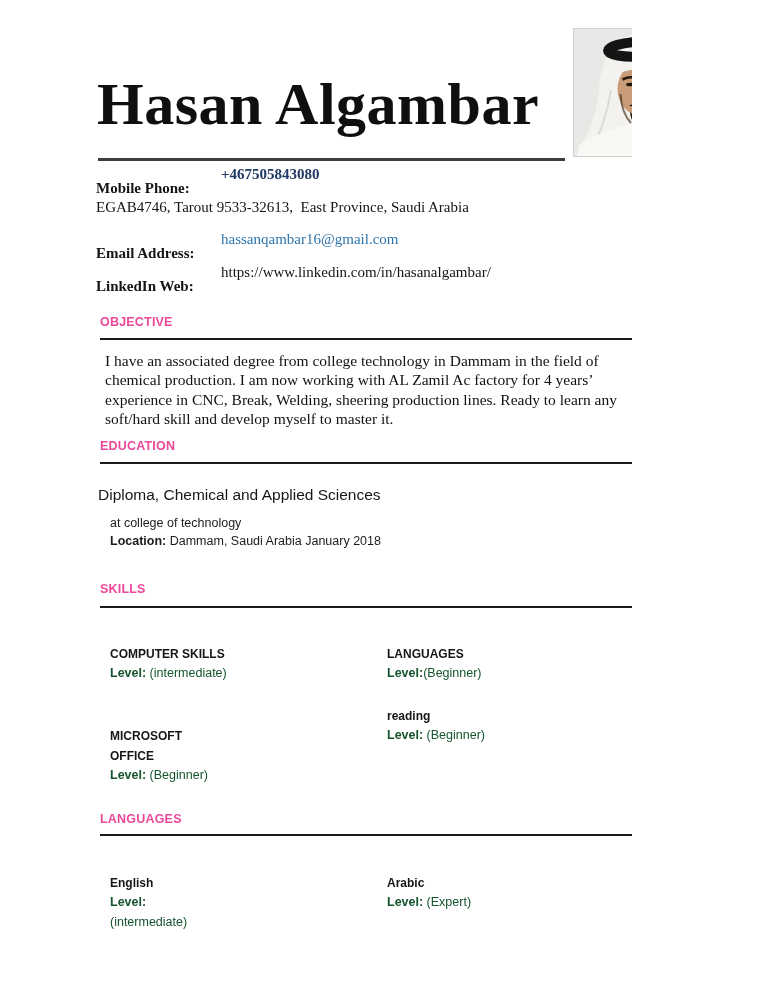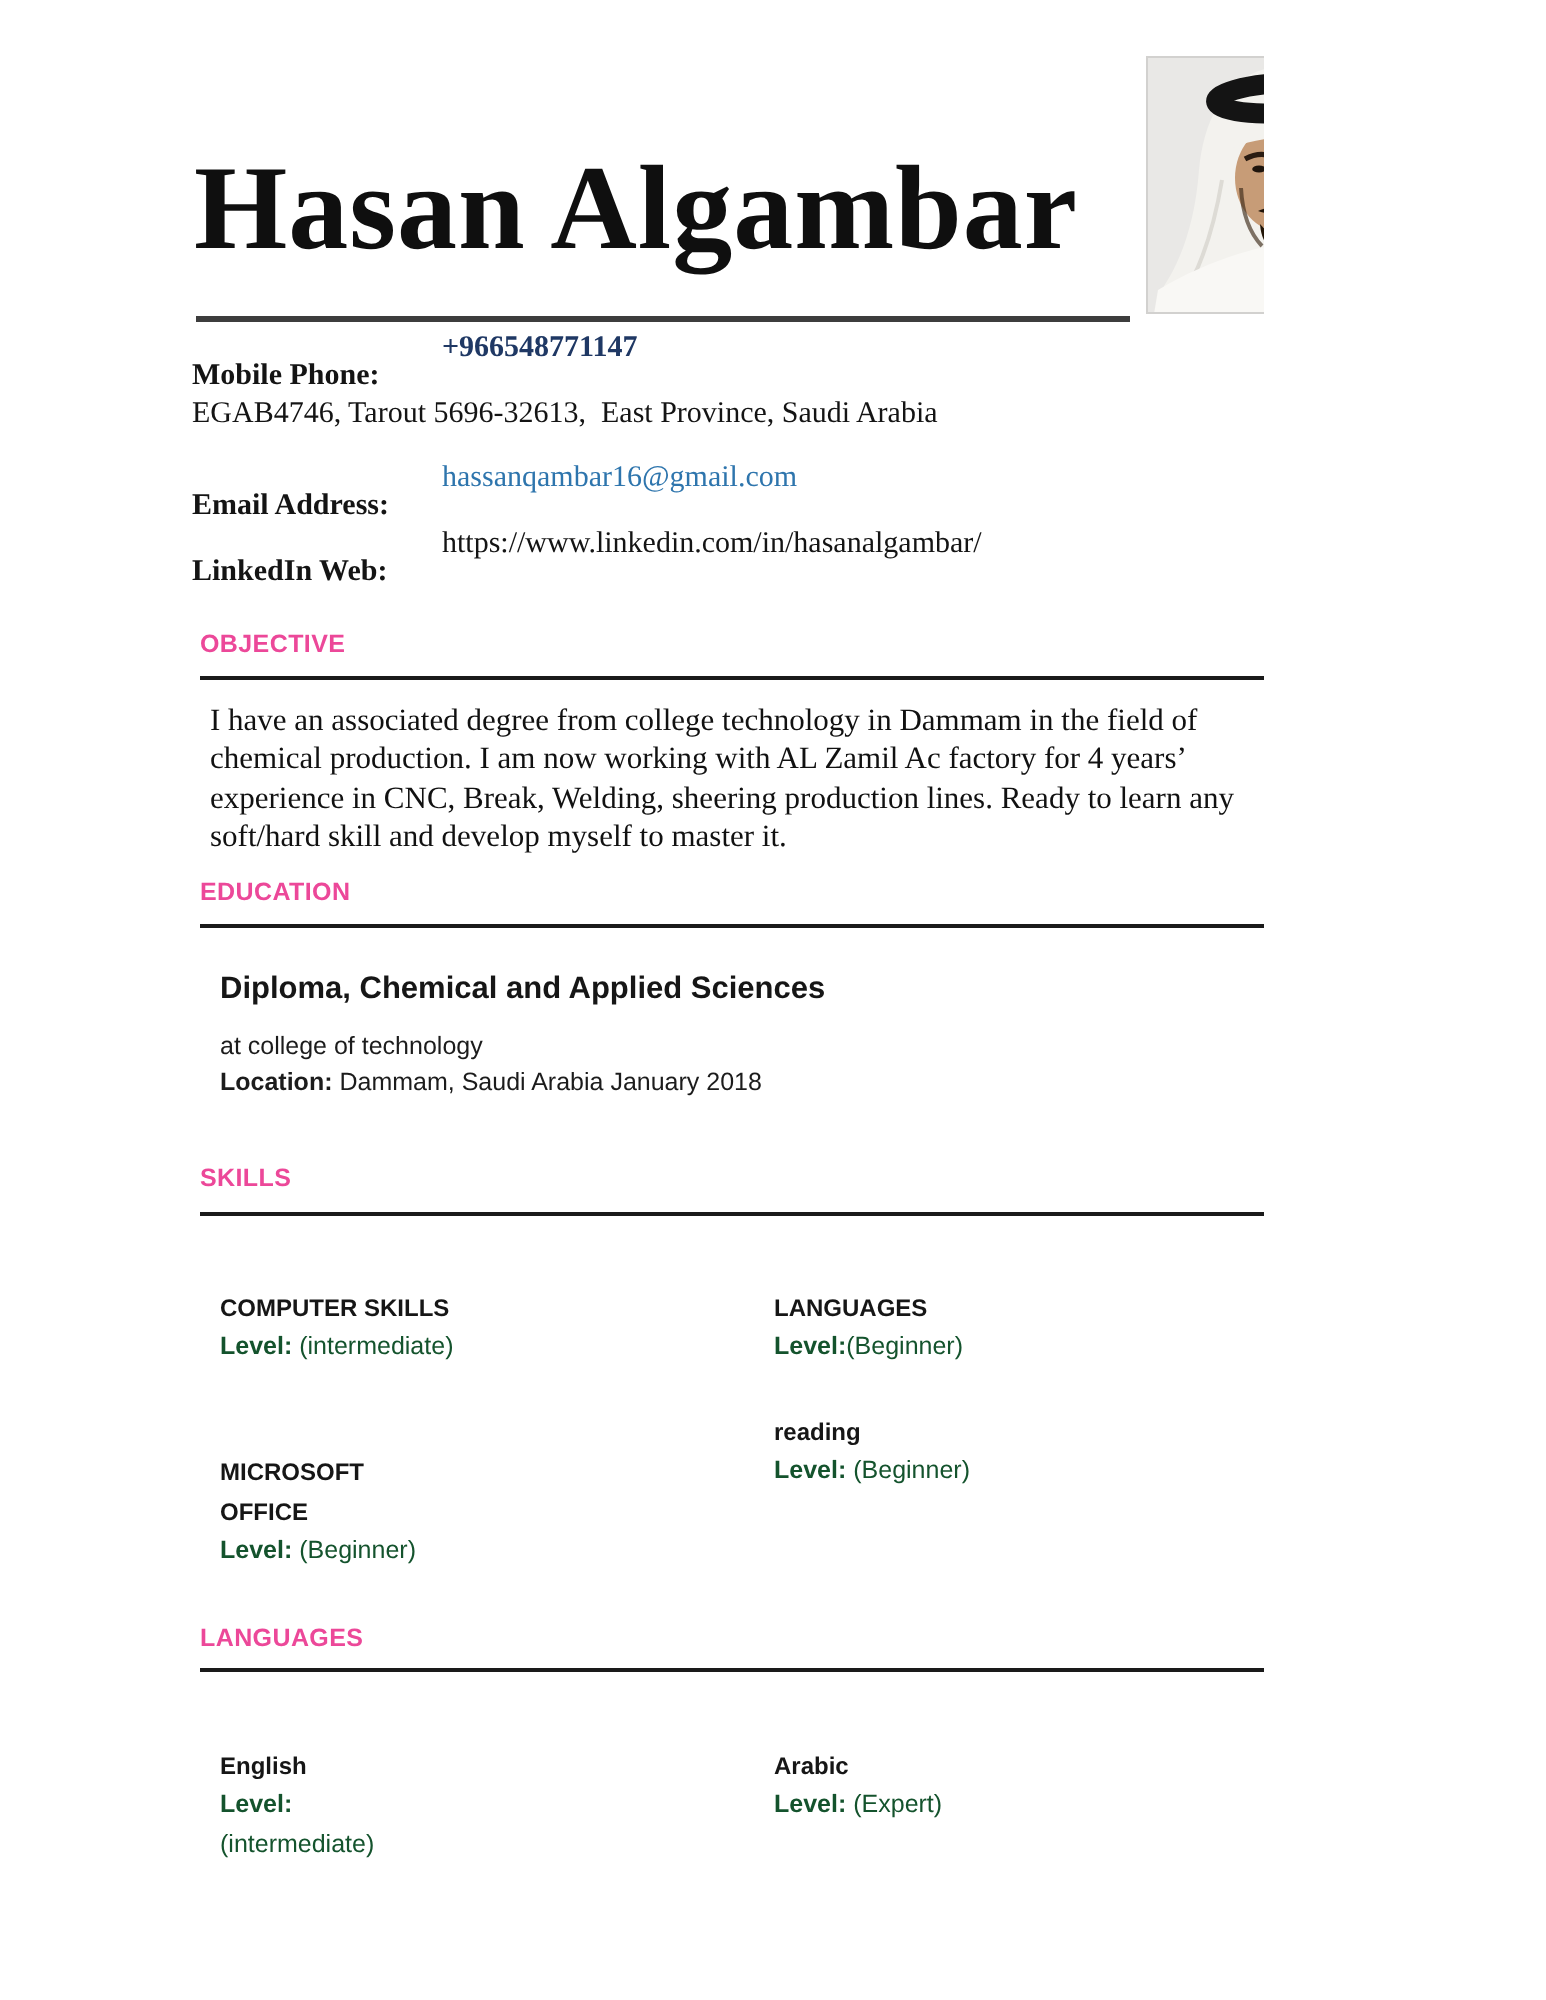--- a/index.html
+++ b/index.html
@@ -199,7 +199,7 @@
   <div class="contact">
     <div class="contact-row">
       <span class="contact-label">Mobile Phone:</span>
-      <span class="contact-value phone">+966548771147</span>
+      <span class="contact-value phone">+467505843080</span>
     </div>
     <div class="contact-row">
       <span class="contact-value">EGAB4746, Tarout 5696-32613,  East Province, Saudi Arabia</span>

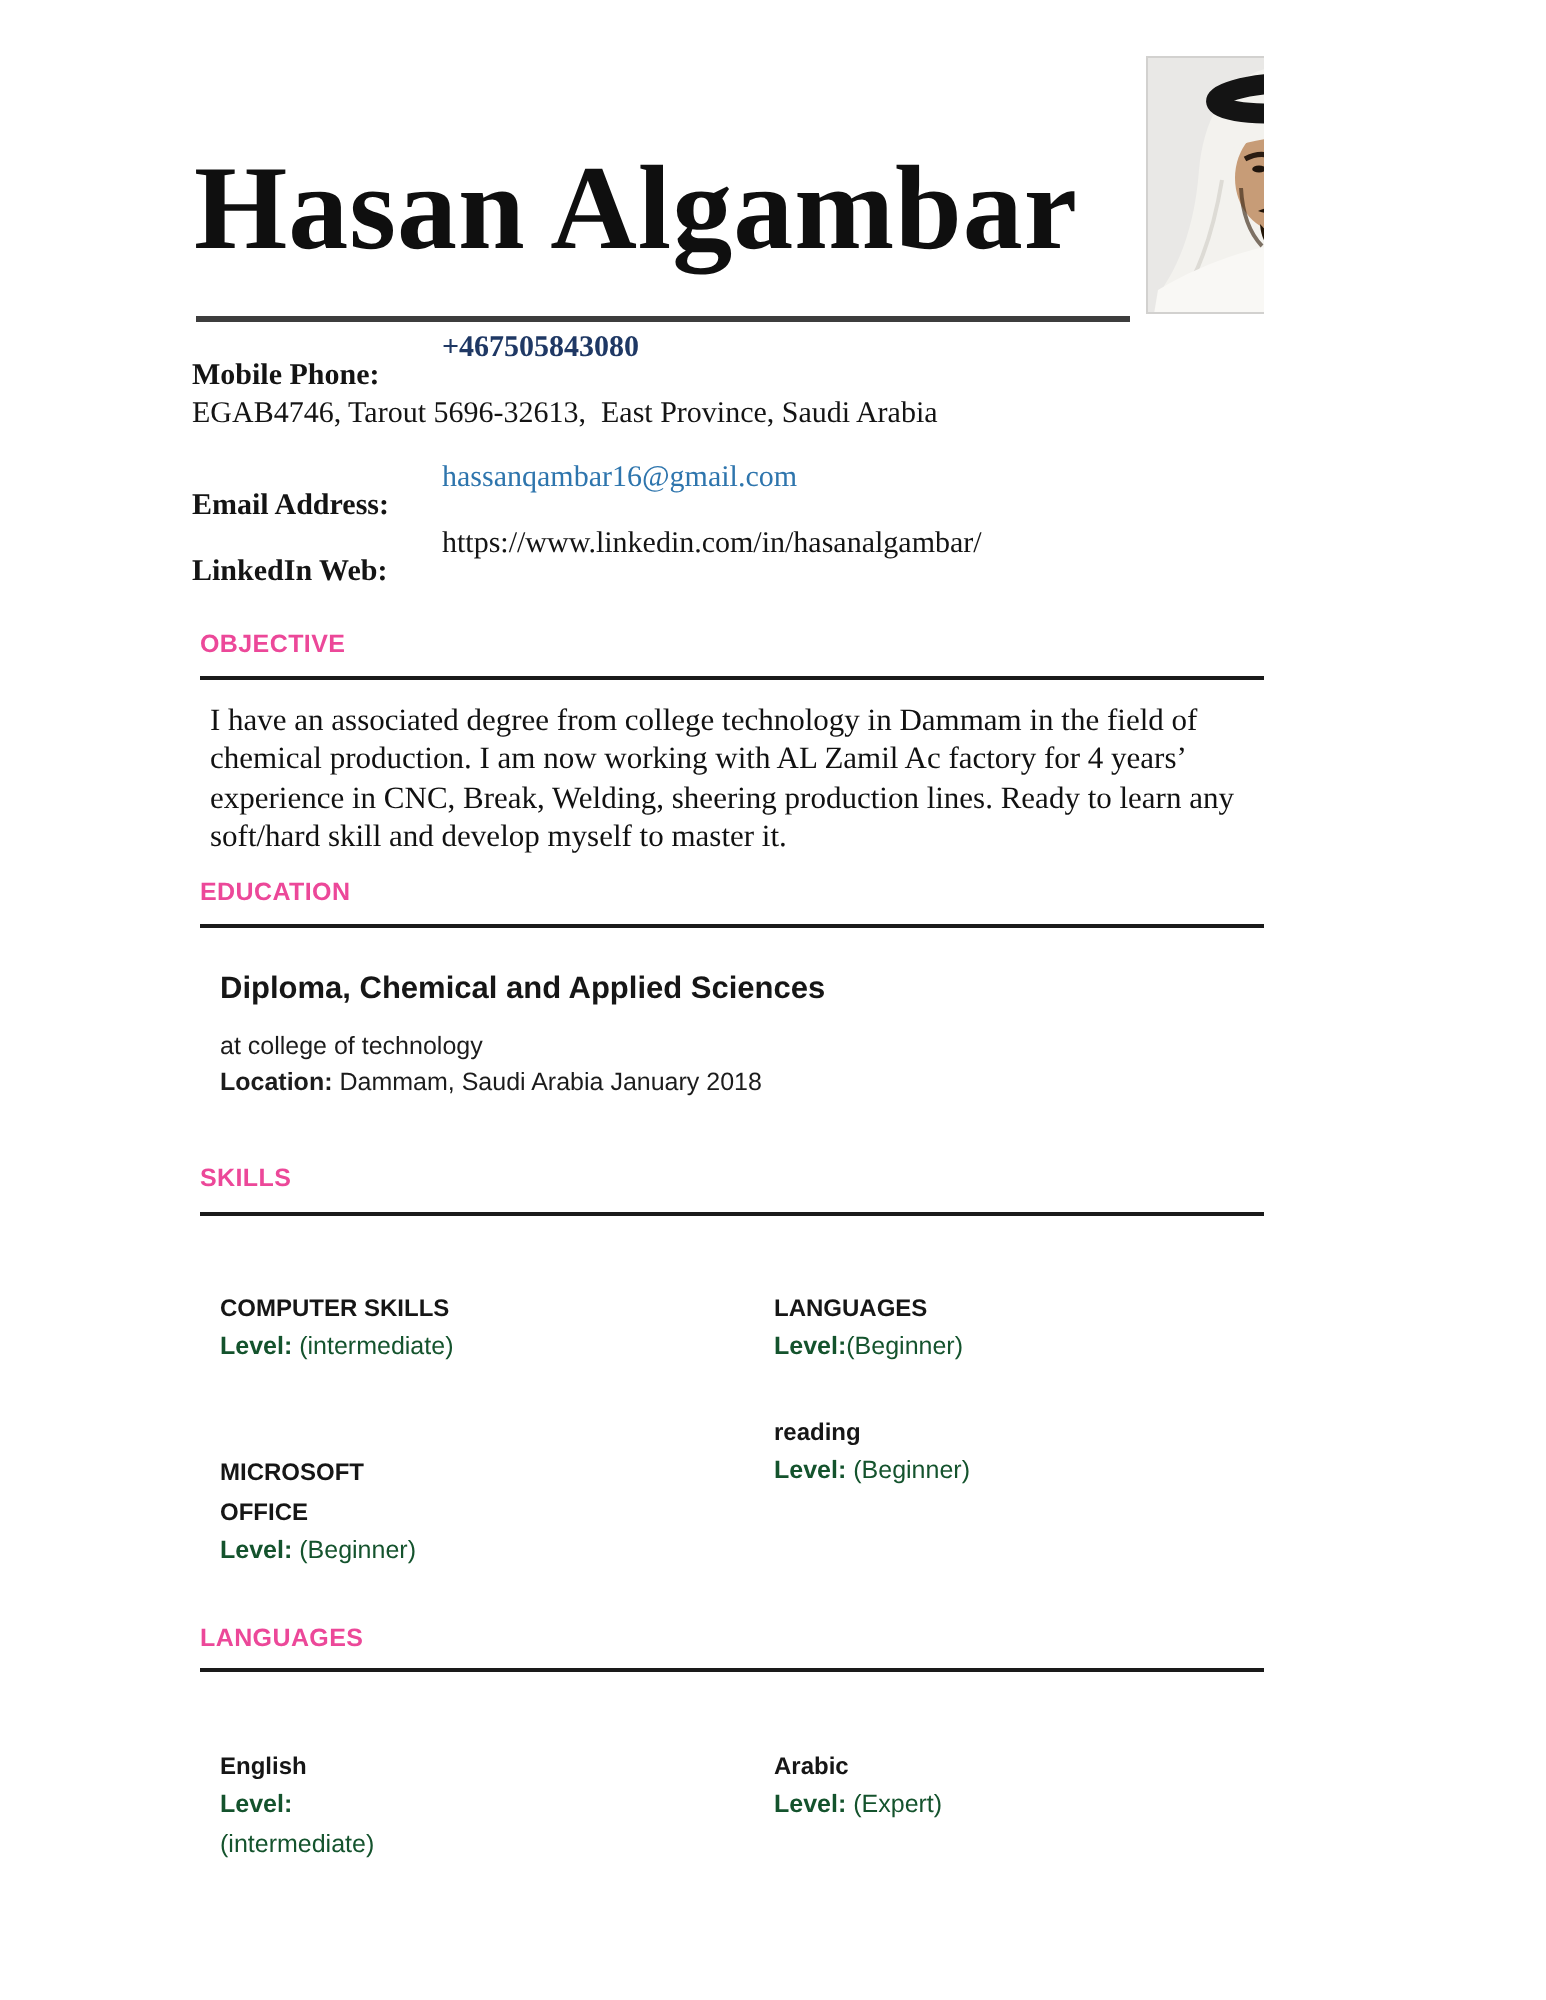--- a/index.html
+++ b/index.html
@@ -202,7 +202,7 @@
       <span class="contact-value phone">+467505843080</span>
     </div>
     <div class="contact-row">
-      <span class="contact-value">EGAB4746, Tarout 5696-32613,  East Province, Saudi Arabia</span>
+      <span class="contact-value">EGAB4746, Tarout 9533-32613,  East Province, Saudi Arabia</span>
     </div>
     <div class="contact-row">
       <span class="contact-label">Email Address:</span>

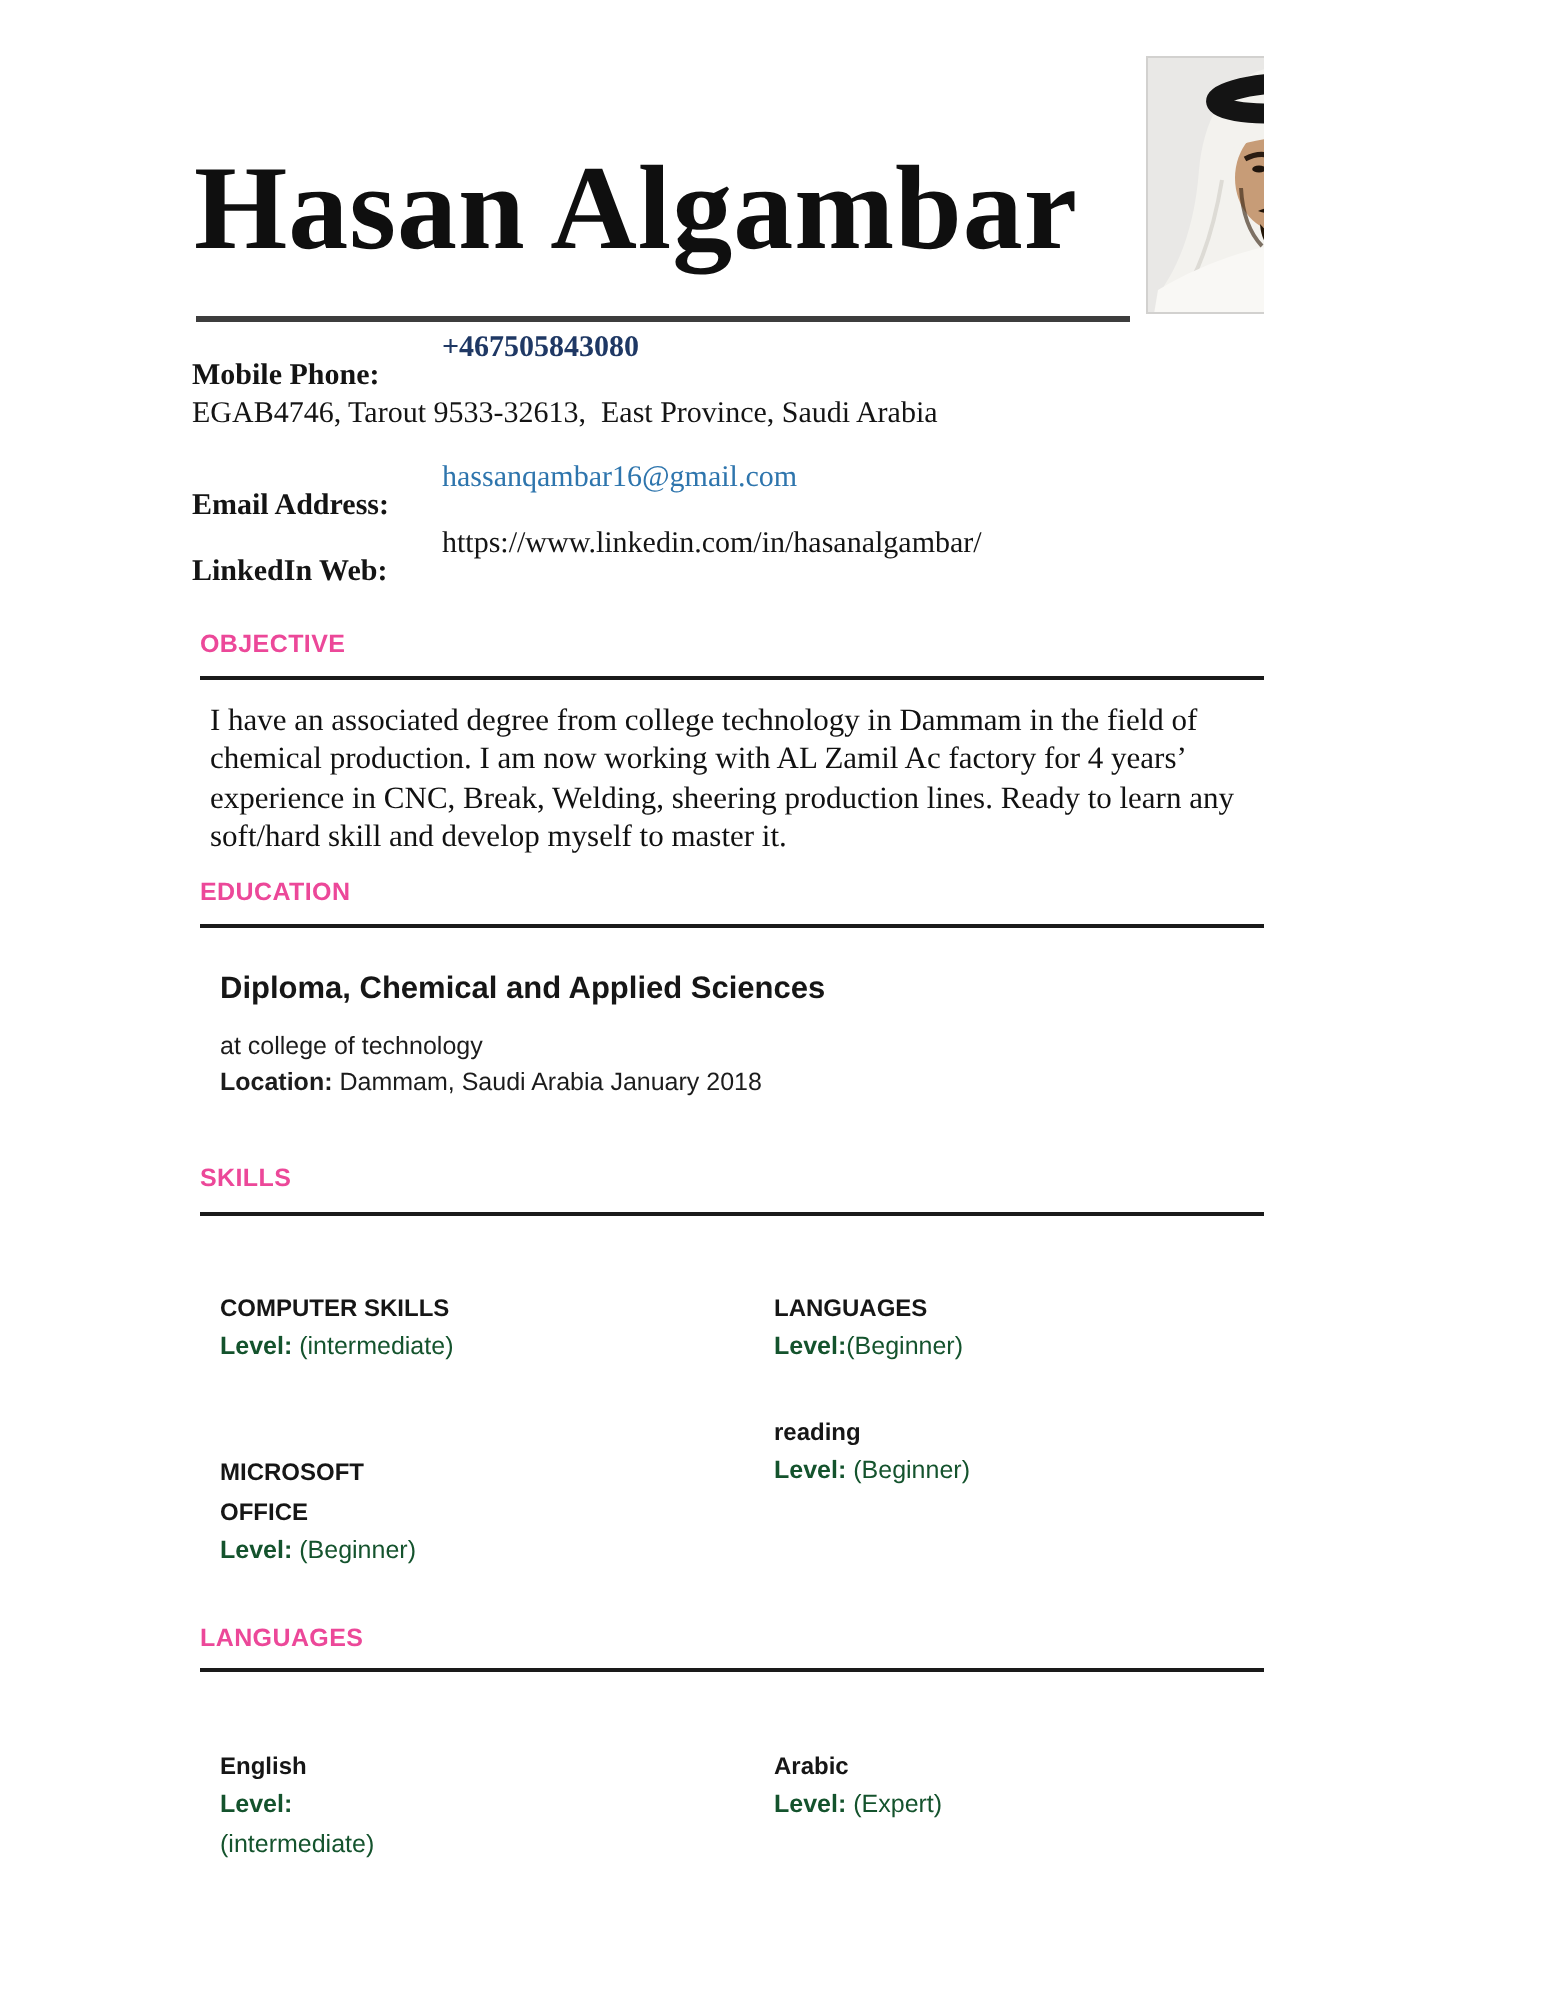--- a/index.html
+++ b/index.html
@@ -96,10 +96,10 @@
   
   .edu-degree {
     position: absolute;
-    left: 110px;
+    left: 98px;
     top: 486px;
     font-family: "Liberation Sans", sans-serif;
-    font-weight: bold;
+    font-weight: normal;
     font-size: 15.5px;
     color: #161616;
   }

